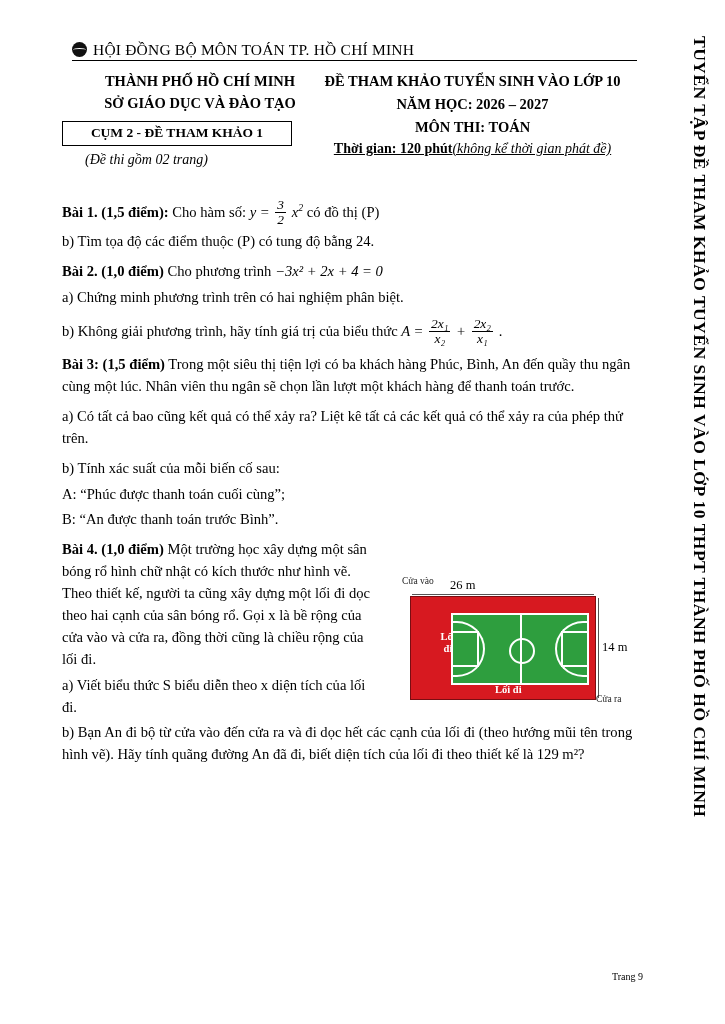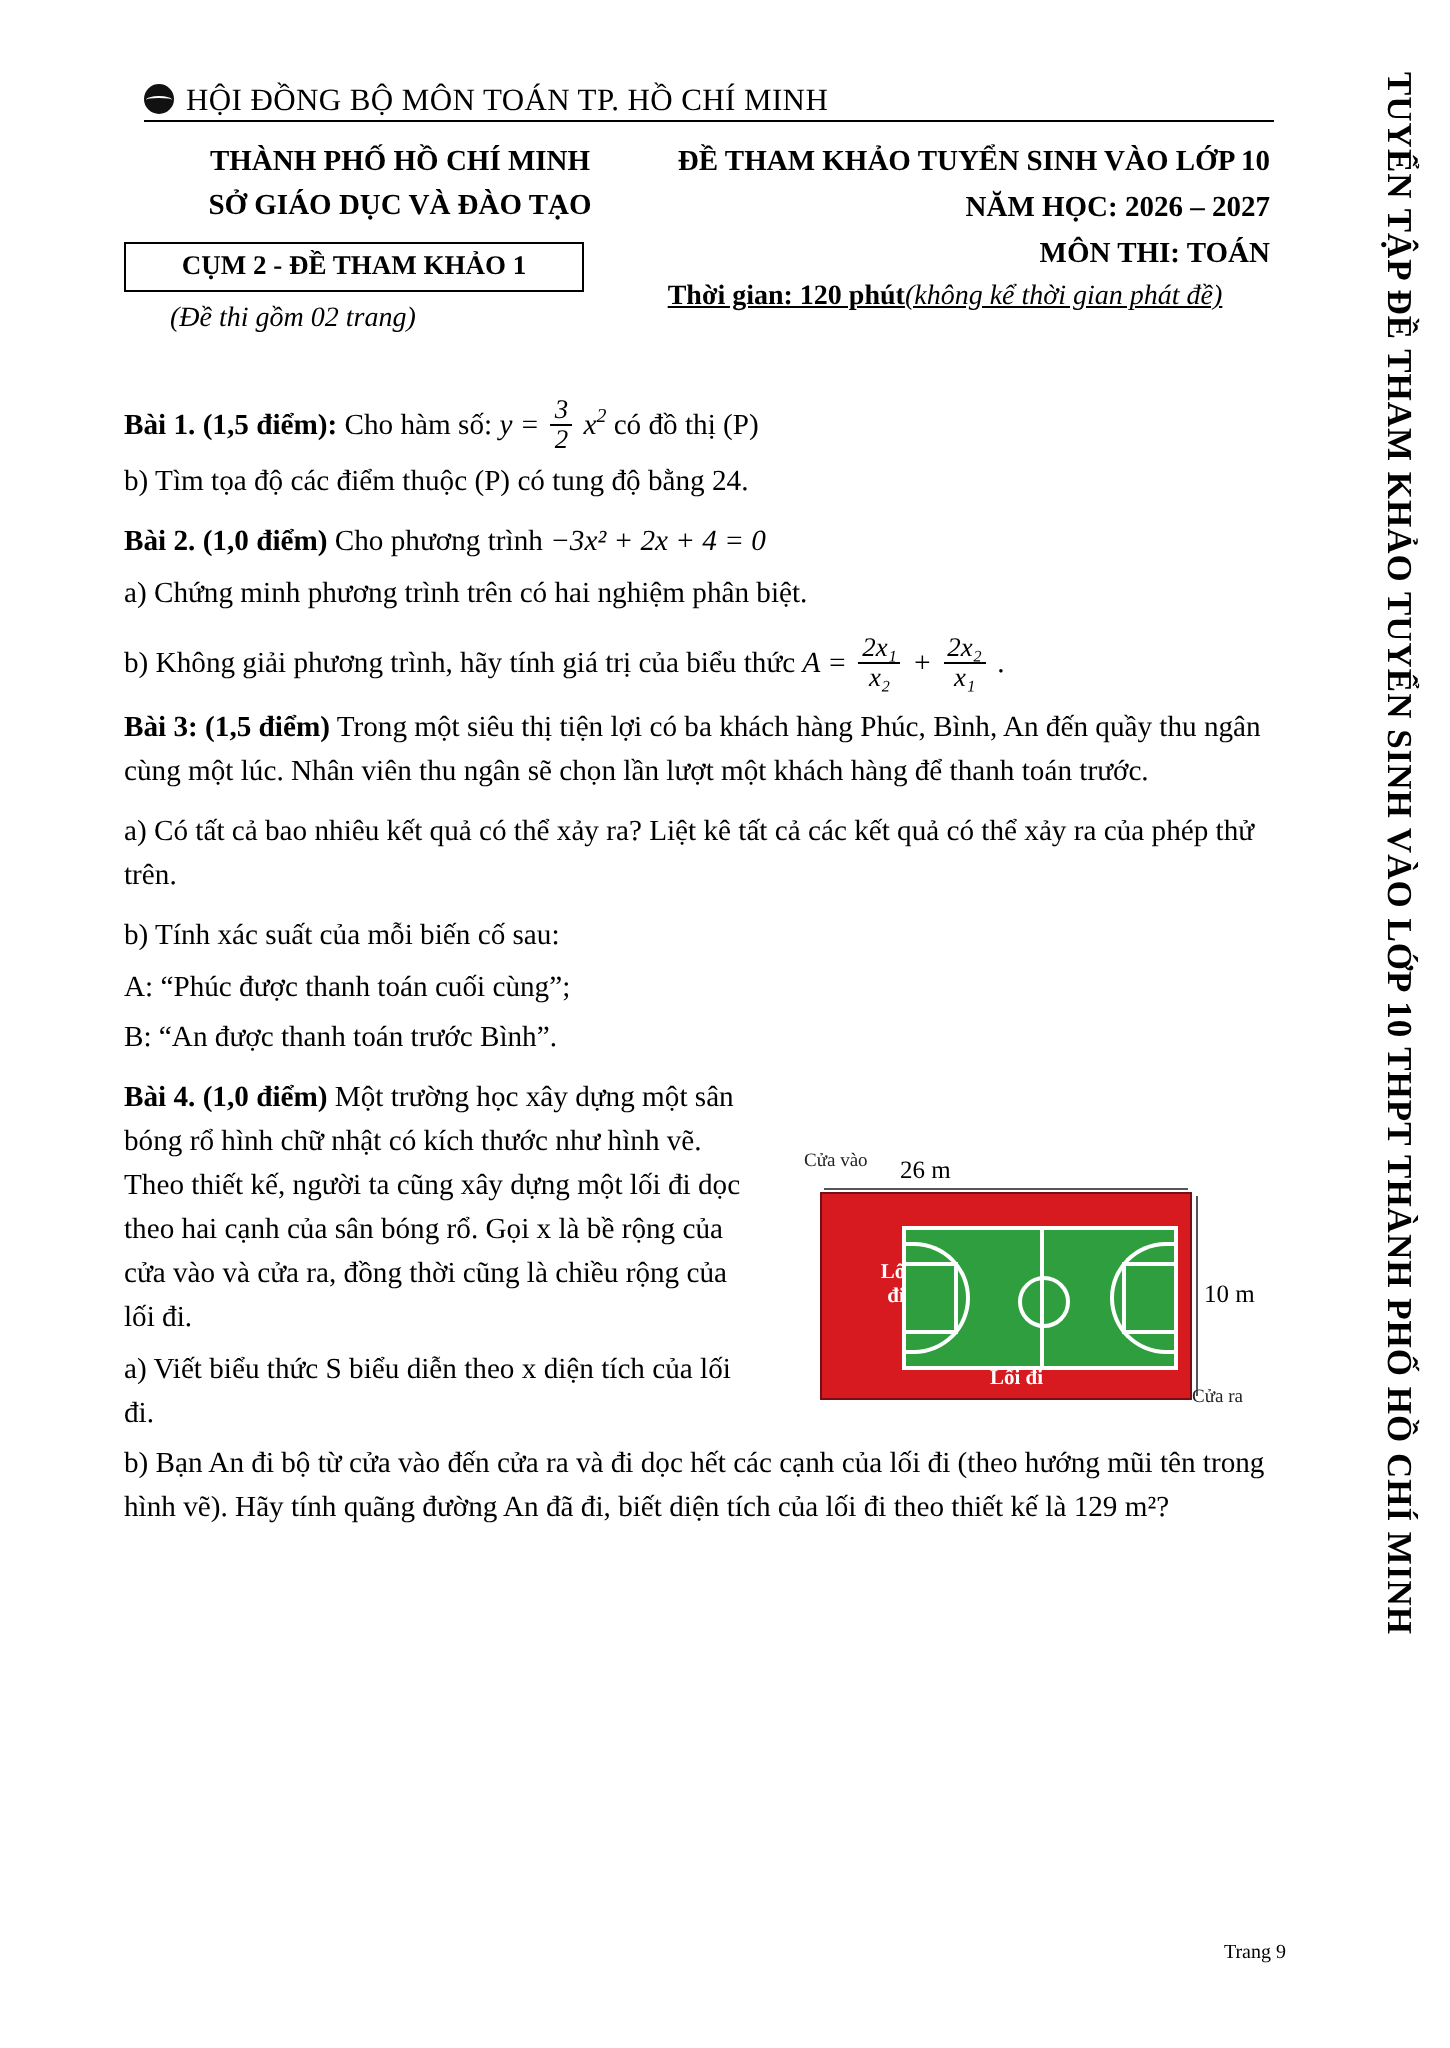--- a/index.html
+++ b/index.html
@@ -109,7 +109,7 @@
     left: 310px;
     top: 70px;
     width: 325px;
-    text-align: right;
+    text-align: center;
     font-weight: bold;
     font-size: 14.5px;
     line-height: 1.6;

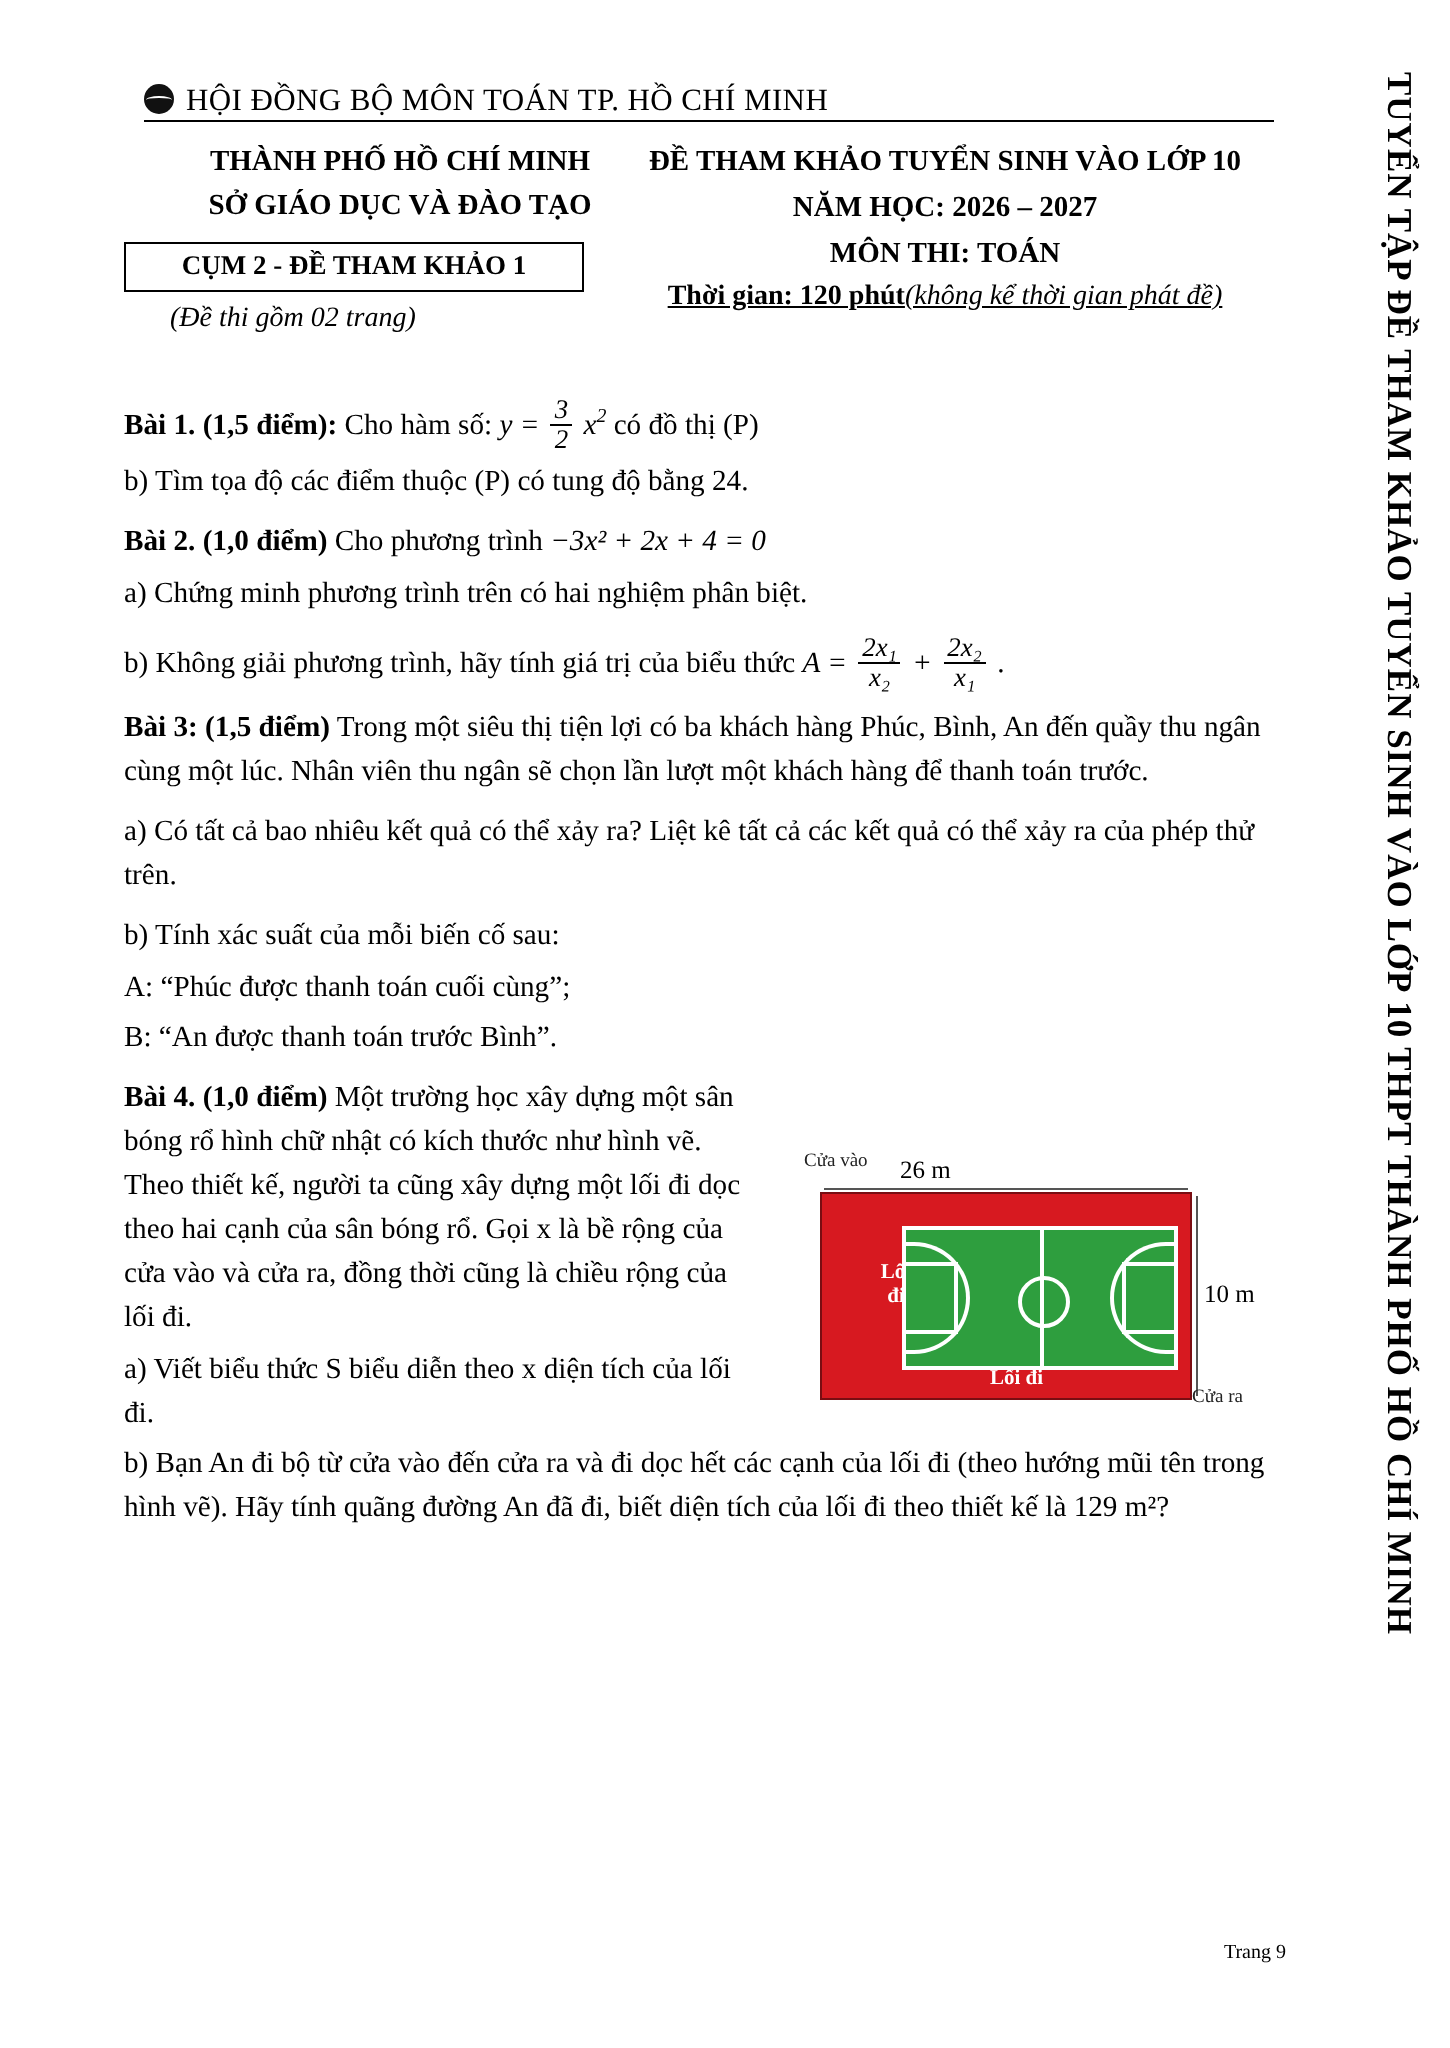--- a/index.html
+++ b/index.html
@@ -370,7 +370,7 @@
       <span class="lbl">Bài 3: (1,5 điểm)</span>
       <span>Trong một siêu thị tiện lợi có ba khách hàng Phúc, Bình, An đến quầy thu ngân cùng một lúc. Nhân viên thu ngân sẽ chọn lần lượt một khách hàng để thanh toán trước.</span>
     </p>
-    <p class="para">a) Có tất cả bao nhiêu kết quả có thể xảy ra? Liệt kê tất cả các kết quả có thể xảy ra của phép thử trên.</p>
+    <p class="para">a) Có tất cả bao cũng kết quả có thể xảy ra? Liệt kê tất cả các kết quả có thể xảy ra của phép thử trên.</p>
     <p class="para tight">b) Tính xác suất của mỗi biến cố sau:</p>
     <p class="para tight">A: “Phúc được thanh toán cuối cùng”;</p>
     <p class="para">B: “An được thanh toán trước Bình”.</p>

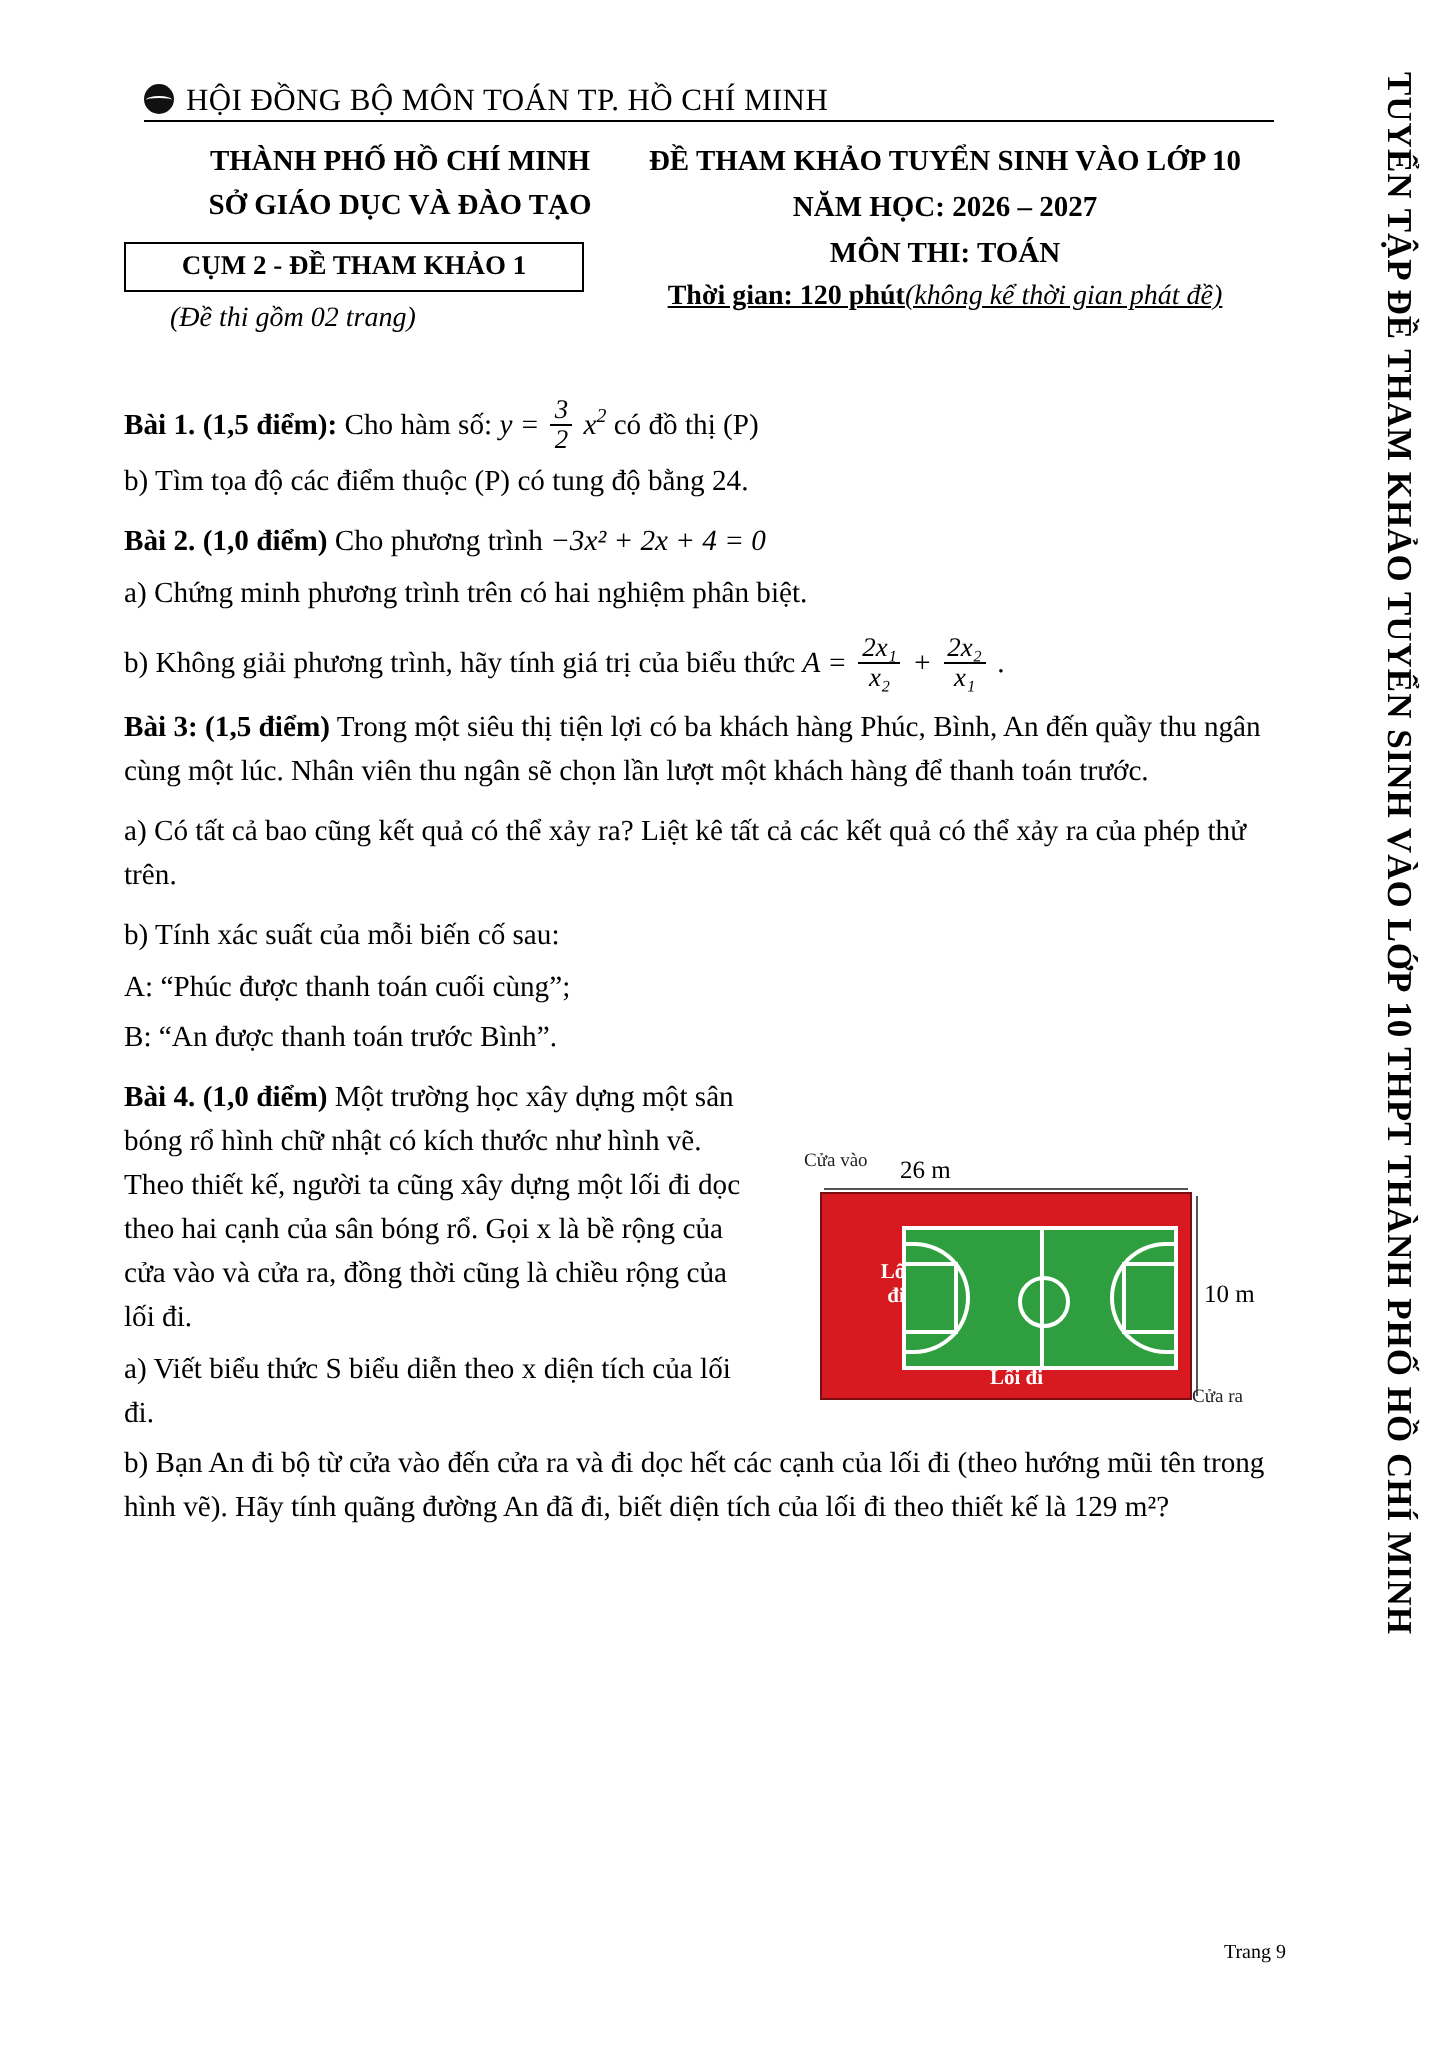--- a/index.html
+++ b/index.html
@@ -392,7 +392,7 @@
     <div class="dim-top">26 m</div>
     <div class="dim-top-line"></div>
     <div class="dim-right-line"></div>
-    <div class="dim-right">10 m</div>
+    <div class="dim-right">14 m</div>
     <div class="tag-cua-ra">Cửa ra</div>
 
     <div class="court-outer">

